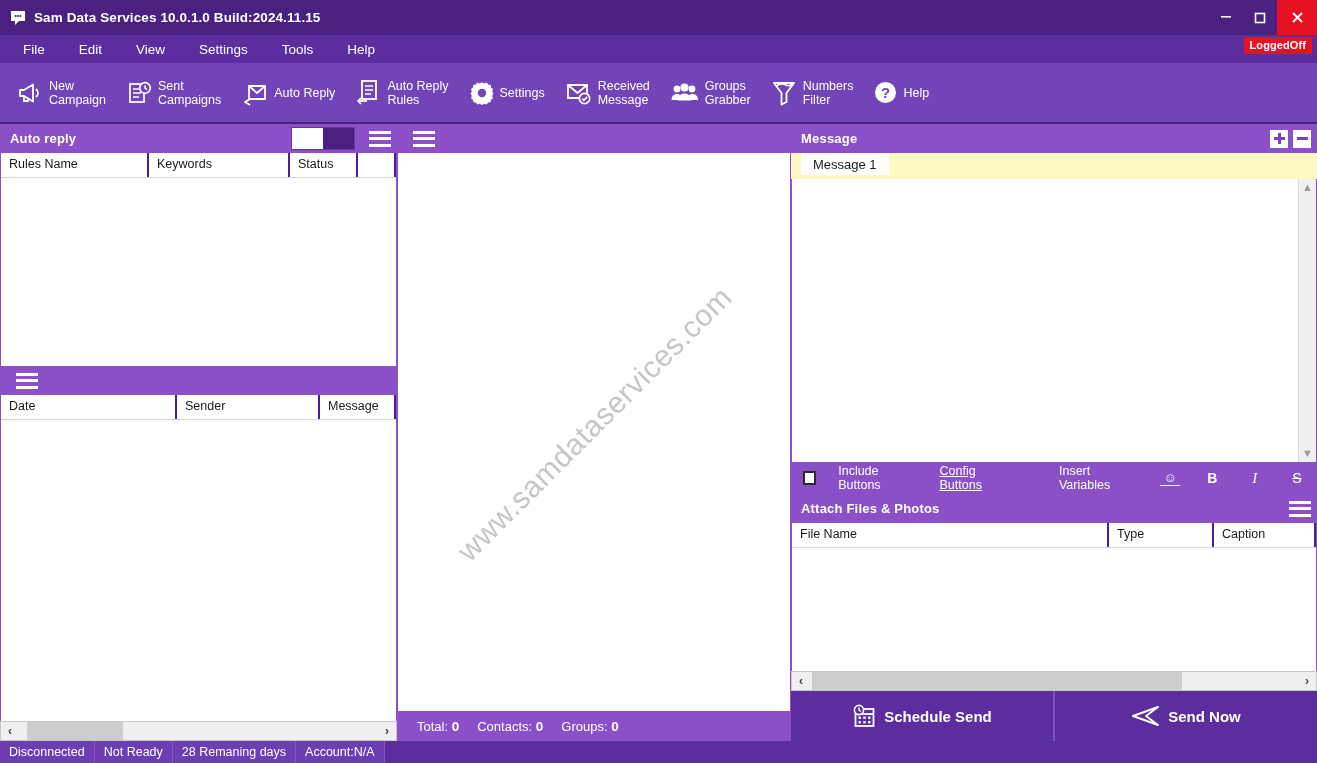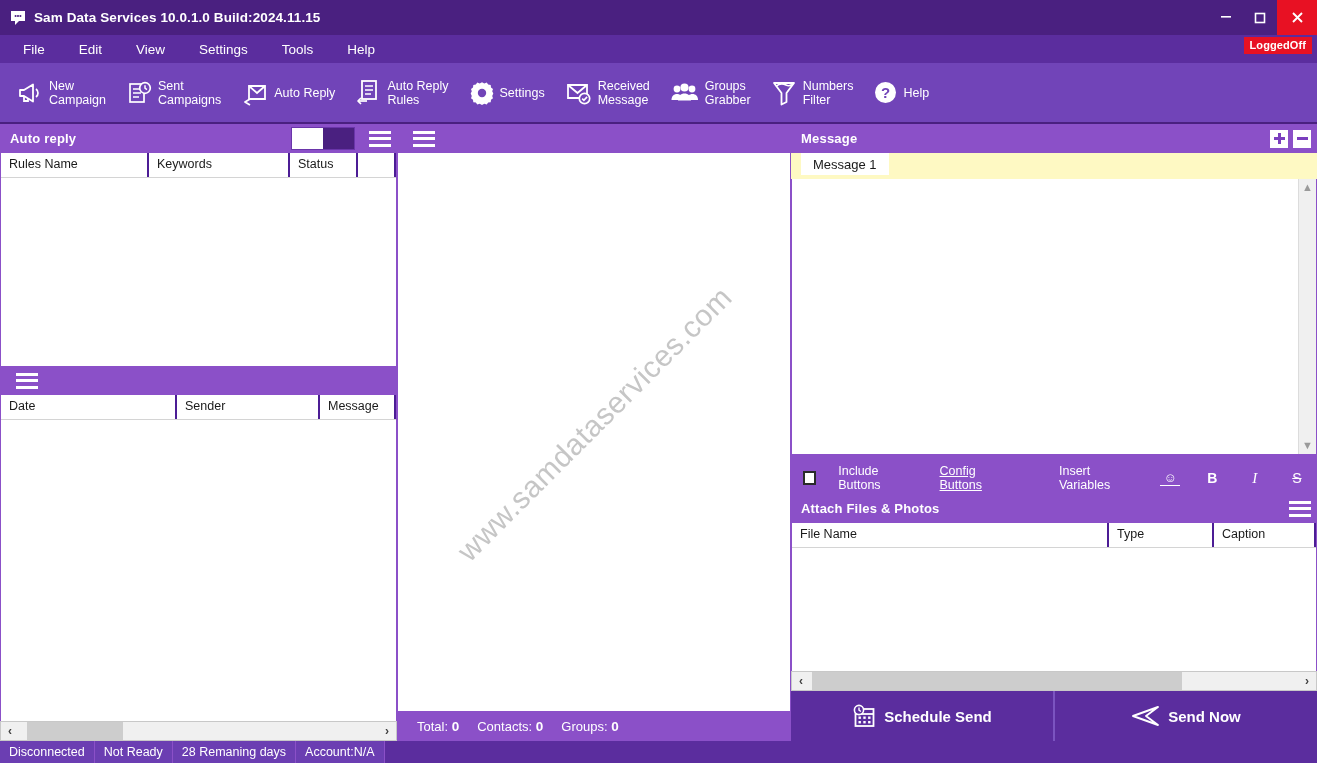--- a/index.html
+++ b/index.html
@@ -203,7 +203,7 @@
   .fmt-bar {
     background: #8B50C8; height: 32px; flex: 0 0 32px;
     display: flex; align-items: center; color: #ffffff;
-    font-size: 12.5px; padding: 8px 10px 0 12px; gap: 22px;
+    font-size: 12.5px; padding: 0 10px 0 12px; gap: 22px;
   }
   .chk {
     width: 14px; height: 14px; background: #ffffff;

